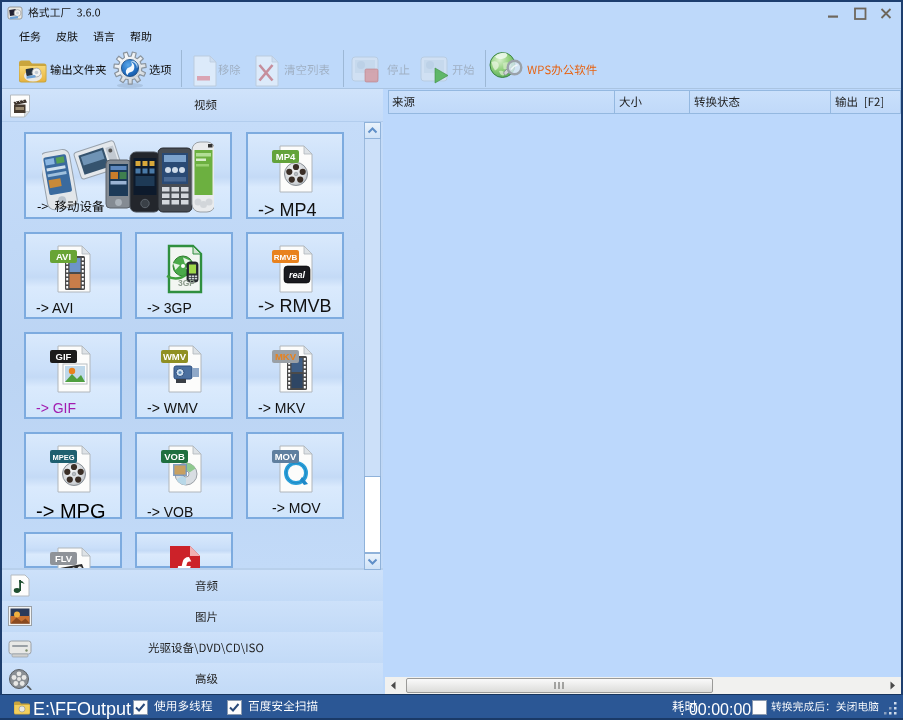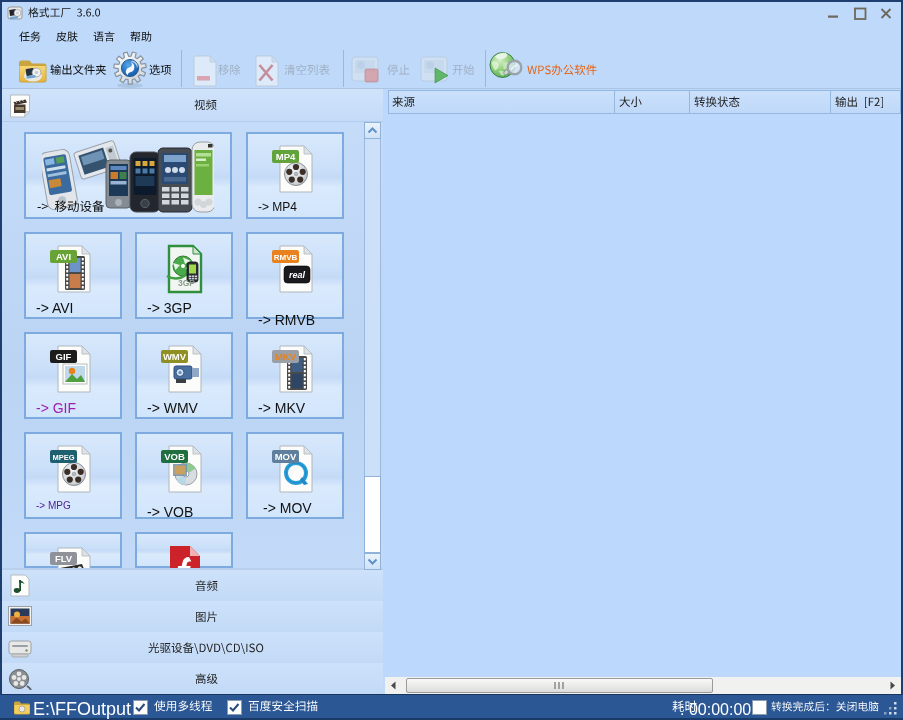--- a/index.html
+++ b/index.html
@@ -251,7 +251,7 @@
 <rect x="0" y="6" width="27" height="13" rx="2" fill="#63a33b"></rect>
 <text x="13.5" y="16" text-anchor="middle" font-family="Liberation Sans,sans-serif" font-size="9.5" font-weight="bold" fill="#fff">MP4</text>
     </svg>
-<div class="abs" style="left:258px;top:200px;font-size:12px;color:#111;font-family:'Liberation Sans',sans-serif">-&gt; MP4</div>
+<div class="abs" style="left:258px;top:200px;font-size:18px;color:#111;font-family:'Liberation Sans',sans-serif">-&gt; MP4</div>
 <div class="abs" style="left:24px;top:232px;width:98px;height:87px;box-sizing:border-box;border:2px solid #7dabdf;background:linear-gradient(180deg,#d9e9fc 0%,#cadff9 42%,#c4daf6 52%,#daeafd 64%,#d1e5fb 100%)"></div>
 <svg class="abs" style="left:50px;top:244px;" width="46" height="50" viewBox="0 0 46 50">
       <path d="M8 2 h24 l8 8 v38 h-32 z" fill="#fcfcfb" stroke="#b0b6bb" stroke-width="1"></path>

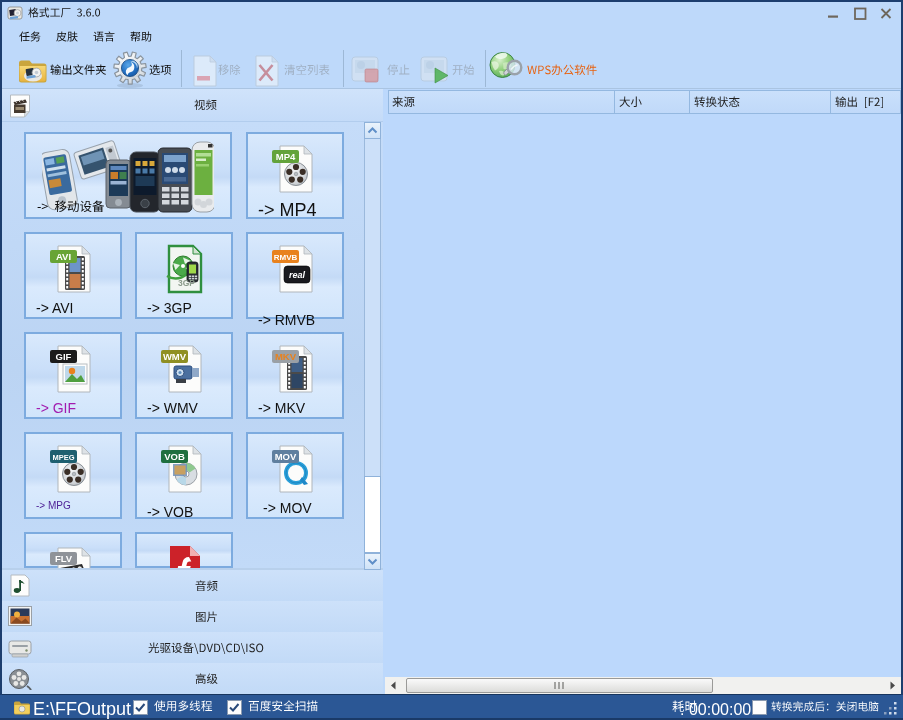--- a/index.html
+++ b/index.html
@@ -311,7 +311,7 @@
 <rect x="0" y="6" width="27" height="13" rx="2" fill="#e8821e"></rect>
 <text x="13.5" y="16" text-anchor="middle" font-family="Liberation Sans,sans-serif" font-size="8" font-weight="bold" fill="#fff">RMVB</text>
     </svg>
-<div class="abs" style="left:258px;top:312px;font-size:14px;color:#111;font-family:'Liberation Sans',sans-serif">-&gt; RMVB</div>
+<div class="abs" style="left:258px;top:296px;font-size:18px;color:#111;font-family:'Liberation Sans',sans-serif">-&gt; RMVB</div>
 <div class="abs" style="left:24px;top:332px;width:98px;height:87px;box-sizing:border-box;border:2px solid #7dabdf;background:linear-gradient(180deg,#d9e9fc 0%,#cadff9 42%,#c4daf6 52%,#daeafd 64%,#d1e5fb 100%)"></div>
 <svg class="abs" style="left:50px;top:344px;" width="46" height="50" viewBox="0 0 46 50">
       <path d="M8 2 h24 l8 8 v38 h-32 z" fill="#fcfcfb" stroke="#b0b6bb" stroke-width="1"></path>

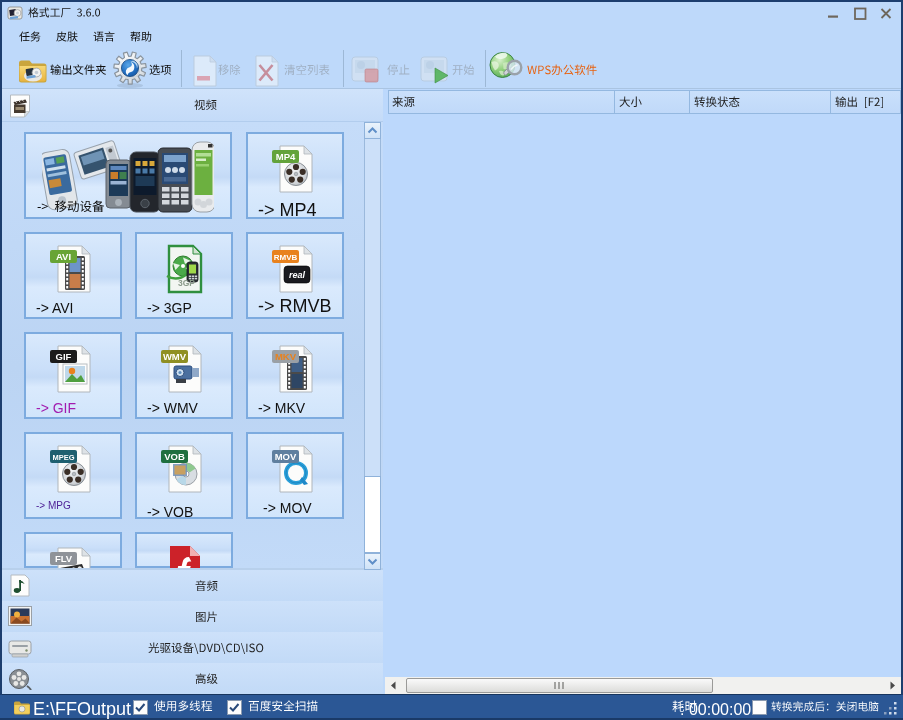--- a/index.html
+++ b/index.html
@@ -387,7 +387,7 @@
 <rect x="0" y="6" width="27" height="13" rx="2" fill="#1f6070"></rect>
 <text x="13.5" y="16" text-anchor="middle" font-family="Liberation Sans,sans-serif" font-size="7.5" font-weight="bold" fill="#fff">MPEG</text>
     </svg>
-<div class="abs" style="left:36px;top:500px;font-size:10px;color:#4c1d95;font-family:'Liberation Sans',sans-serif">-&gt; MPG</div>
+<div class="abs" style="left:36px;top:500px;font-size:20px;color:#000000;font-family:'Liberation Sans',sans-serif">-&gt; MPG</div>
 <div class="abs" style="left:135px;top:432px;width:98px;height:87px;box-sizing:border-box;border:2px solid #7dabdf;background:linear-gradient(180deg,#d9e9fc 0%,#cadff9 42%,#c4daf6 52%,#daeafd 64%,#d1e5fb 100%)"></div>
 <svg class="abs" style="left:161px;top:444px;" width="46" height="50" viewBox="0 0 46 50">
       <path d="M8 2 h24 l8 8 v38 h-32 z" fill="#fcfcfb" stroke="#b0b6bb" stroke-width="1"></path>

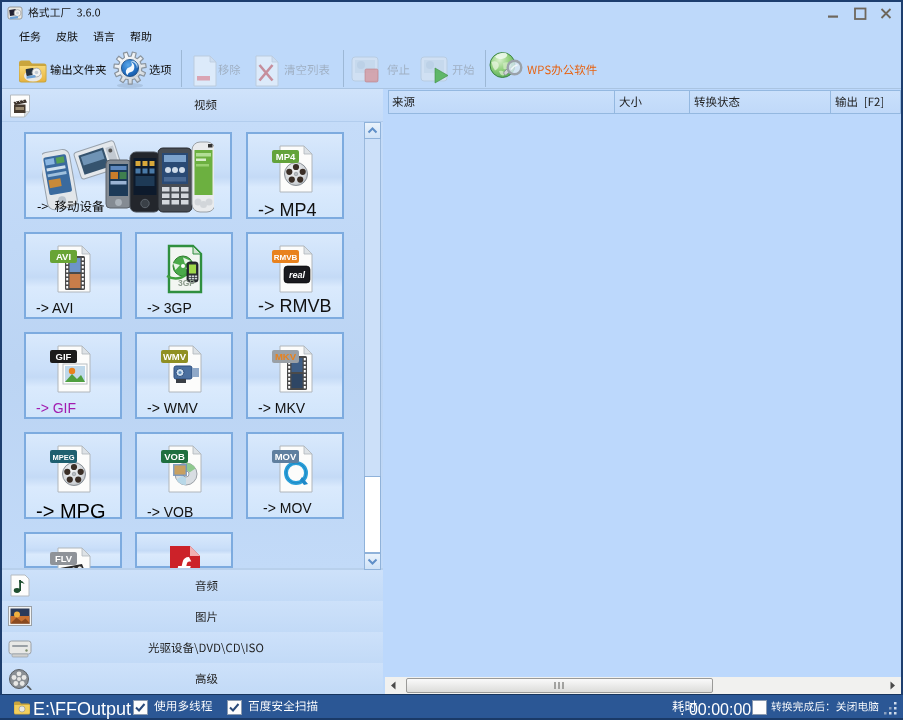--- a/index.html
+++ b/index.html
@@ -412,7 +412,7 @@
 <rect x="0" y="6" width="27" height="13" rx="2" fill="#5f7f9f"></rect>
 <text x="13.5" y="16" text-anchor="middle" font-family="Liberation Sans,sans-serif" font-size="9.5" font-weight="bold" fill="#fff">MOV</text>
     </svg>
-<div class="abs" style="left:263px;top:500px;font-size:14px;color:#111;font-family:'Liberation Sans',sans-serif">-&gt; MOV</div>
+<div class="abs" style="left:272px;top:500px;font-size:14px;color:#111;font-family:'Liberation Sans',sans-serif">-&gt; MOV</div>
 <div class="abs" style="left:24px;top:532px;width:98px;height:36px;overflow:hidden;box-sizing:border-box;border:2px solid #7dabdf;background:linear-gradient(180deg,#d9e9fc 0%,#cadff9 42%,#c4daf6 52%,#daeafd 64%,#d1e5fb 100%)"></div>
 <svg class="abs" style="left:50px;top:546px;" width="46" height="22" viewBox="0 0 46 22">
       <path d="M8 2 h24 l8 8 v38 h-32 z" fill="#fcfcfb" stroke="#b0b6bb" stroke-width="1"></path>

